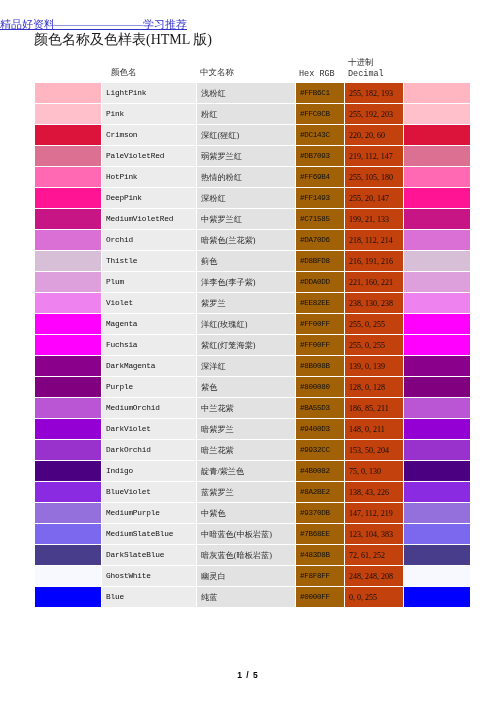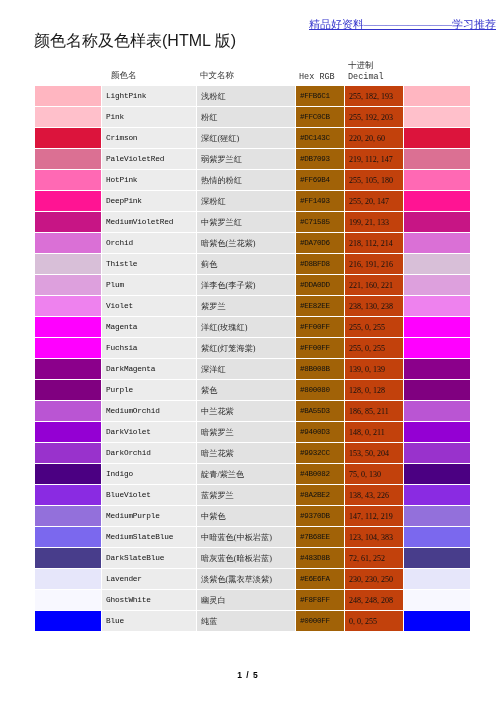--- a/index.html
+++ b/index.html
@@ -22,7 +22,7 @@
   }
   
   .banner {
-    text-align: right;
+    text-align: left;
     padding-top: 14px;
     height: 22px;
     box-sizing: border-box;

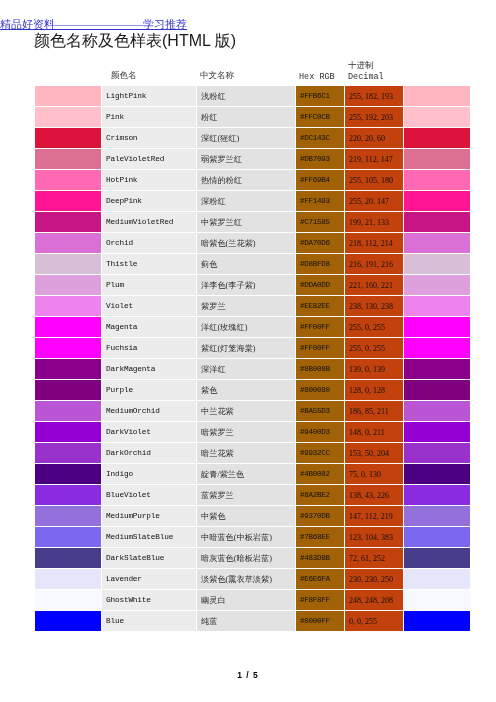--- a/index.html
+++ b/index.html
@@ -38,9 +38,9 @@
   
   .doc-title {
     margin: 9px 13px 0 34px;
-    font-size: 16px;
+    font-size: 14px;
     color: #1a1a1a;
-    font-family: Liberation Sans, sans-serif;
+    font-family: Liberation Serif, serif;
     white-space: nowrap;
   }
   

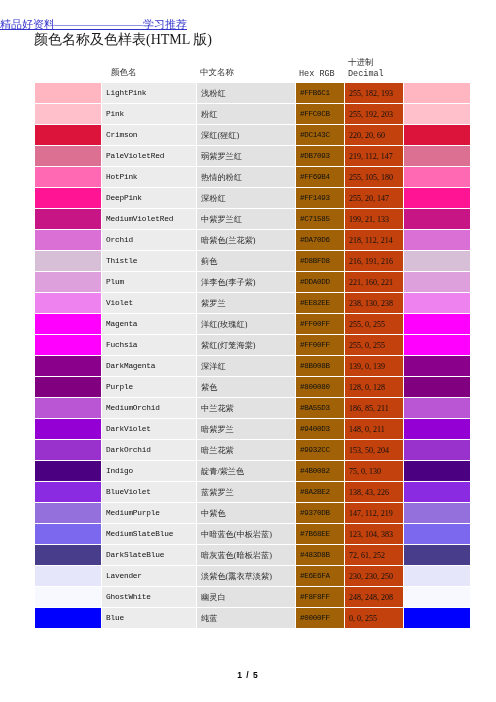--- a/index.html
+++ b/index.html
@@ -343,14 +343,6 @@
           <td class="swatch" style="background: rgb(72, 61, 139);"></td>
         </tr>
         <tr>
-          <td class="swatch" style="background: rgb(230, 230, 250);"></td>
-          <td class="cell-name">Lavender</td>
-          <td class="cell-cn">淡紫色(熏衣草淡紫)</td>
-          <td class="cell-hex">#E6E6FA</td>
-          <td class="cell-dec">230, 230, 250</td>
-          <td class="swatch" style="background: rgb(230, 230, 250);"></td>
-        </tr>
-        <tr>
           <td class="swatch" style="background: rgb(248, 248, 255);"></td>
           <td class="cell-name">GhostWhite</td>
           <td class="cell-cn">幽灵白</td>

